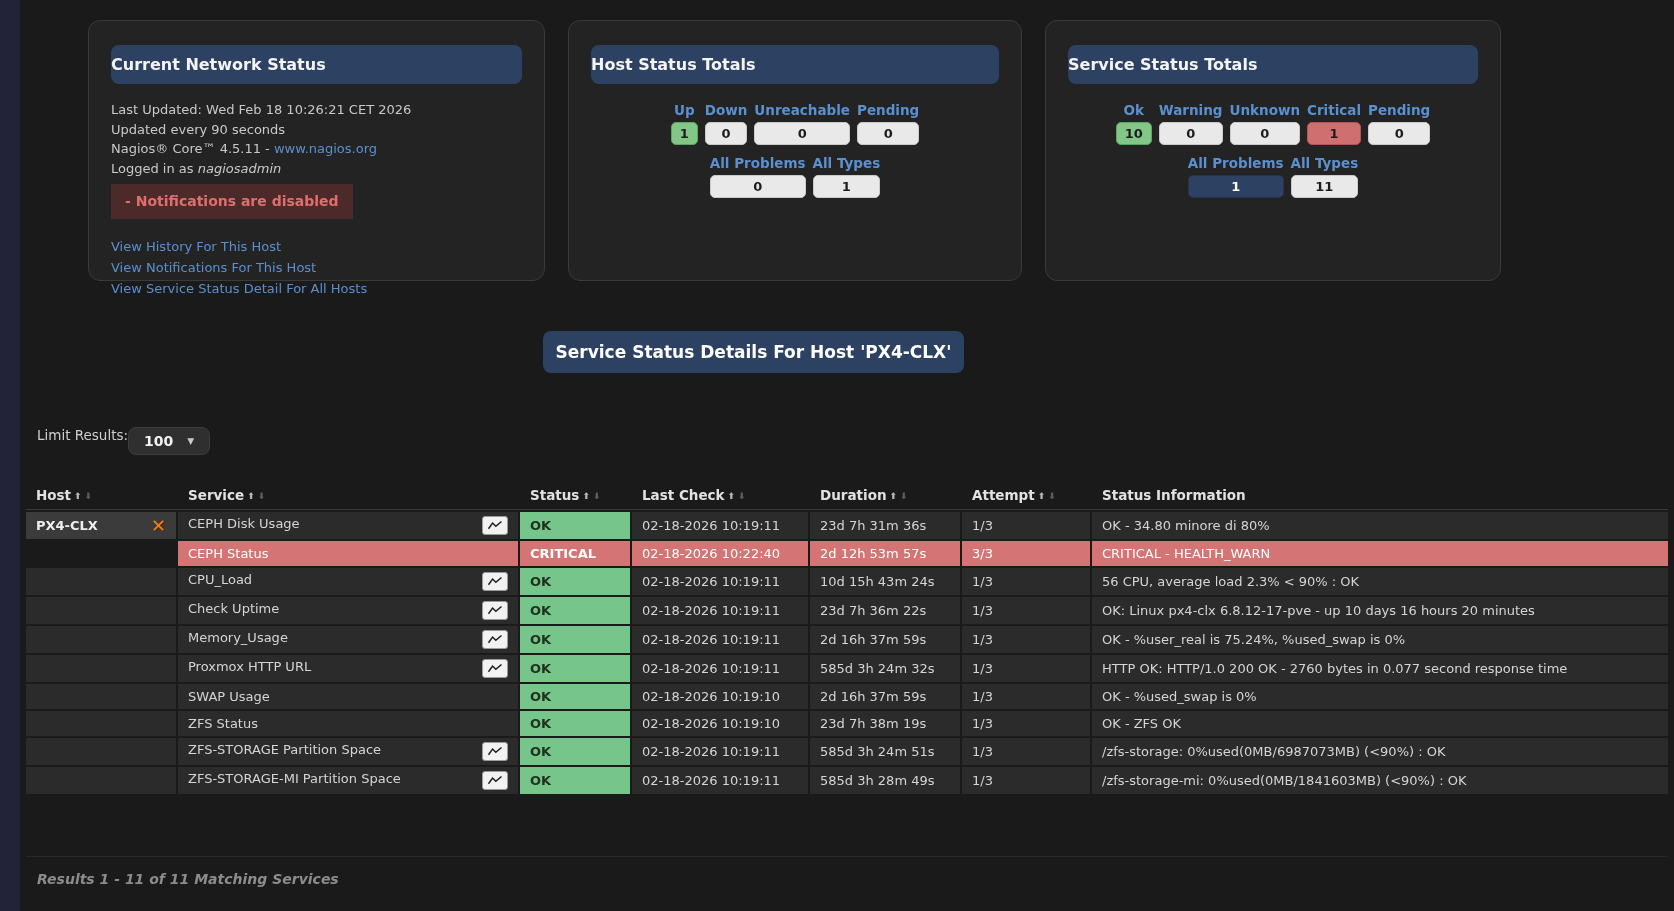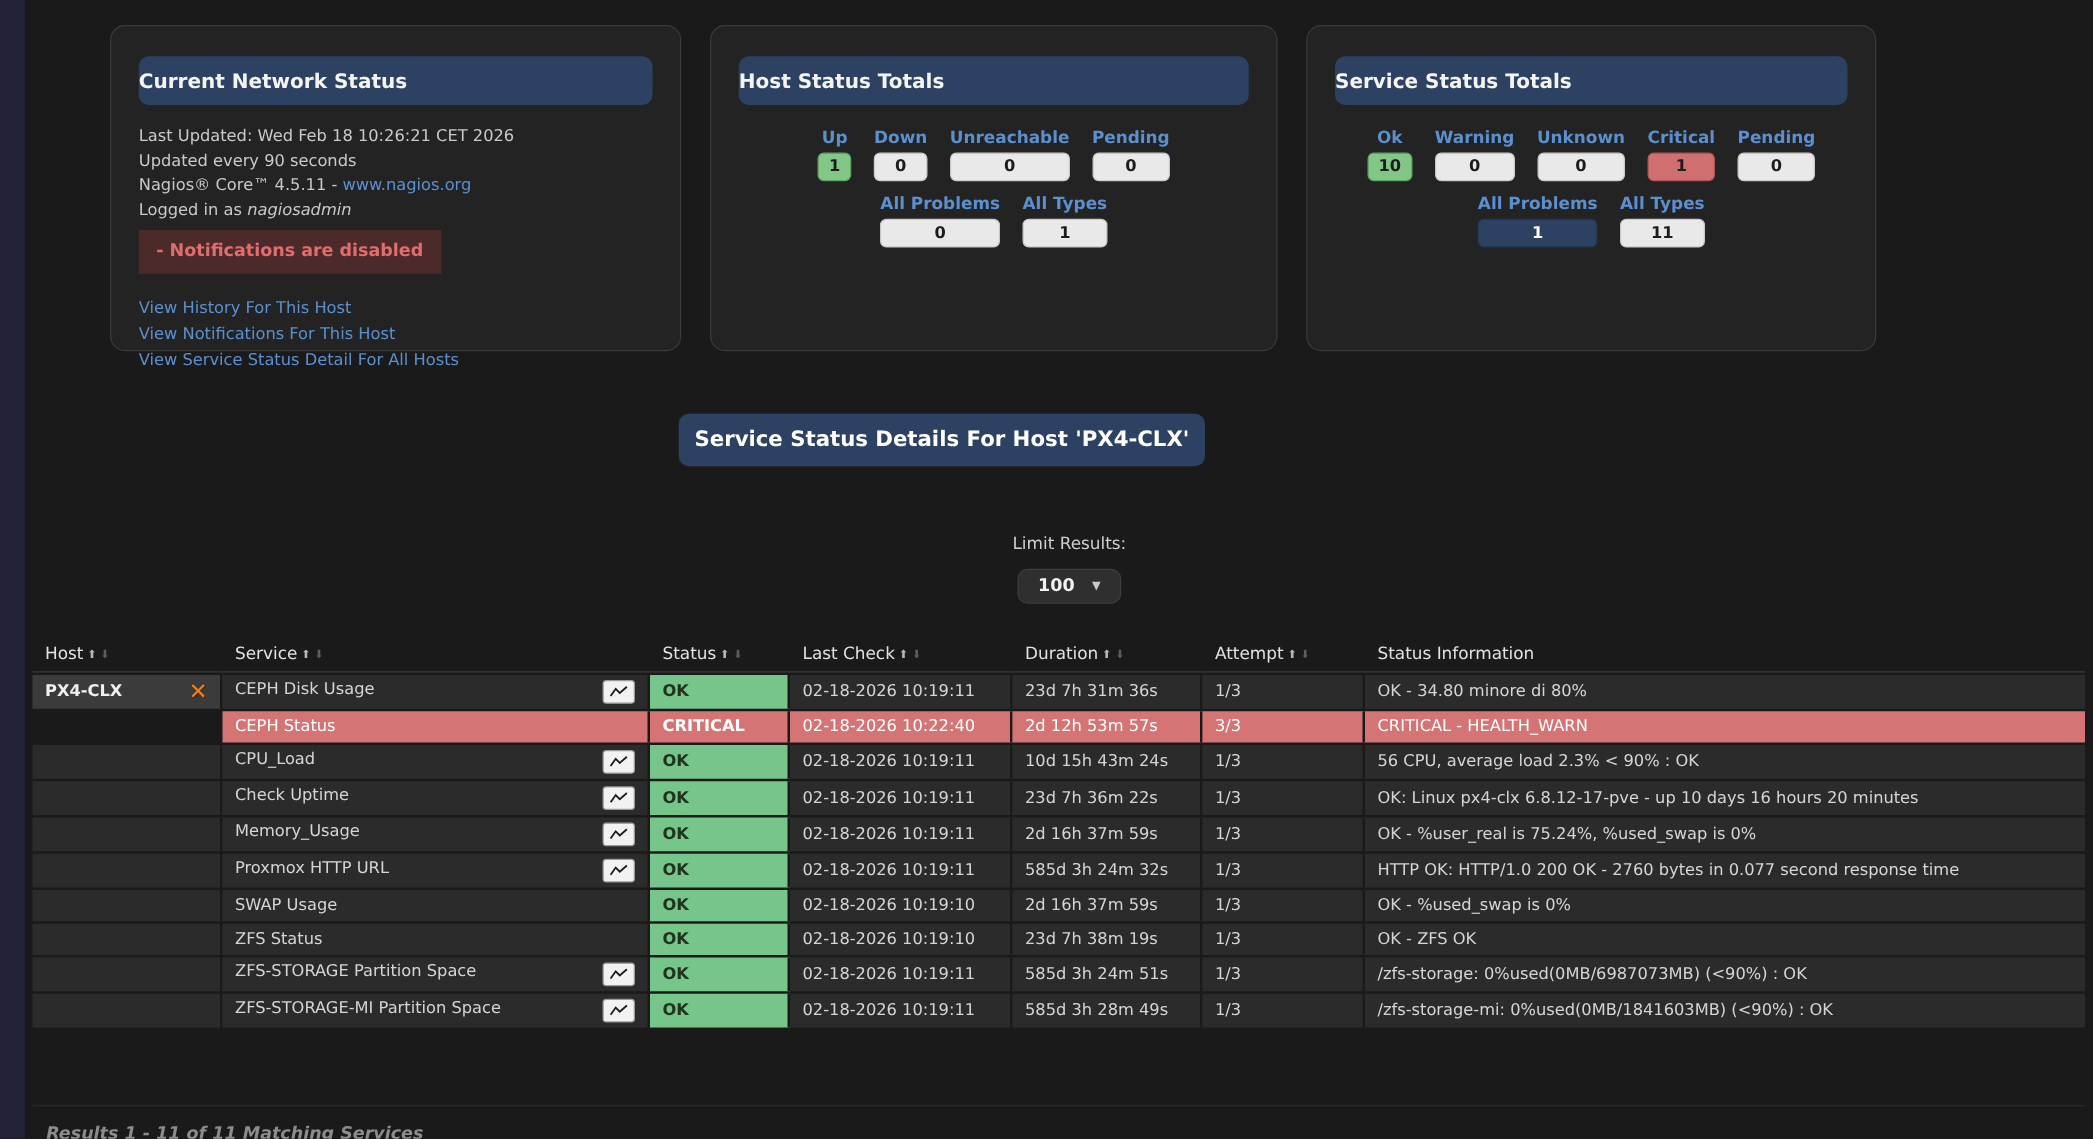--- a/index.html
+++ b/index.html
@@ -29,7 +29,7 @@
   .ns-links div{color:#5b90d0;cursor:pointer;}
 
   .tot-wrap{margin-top:18px;display:flex;flex-direction:column;align-items:center;}
-  .tot-grid{display:grid;grid-auto-flow:column;gap:18px;justify-content:center;}
+  .tot-grid{display:grid;grid-auto-flow:column;gap:7px;justify-content:center;}
   .tot-col{display:flex;flex-direction:column;align-items:center;gap:4px;}
   .tot-label{color:#5b90d0;font-weight:bold;font-size:13.5px;cursor:pointer;white-space:nowrap;}
   .tot-label.it{}

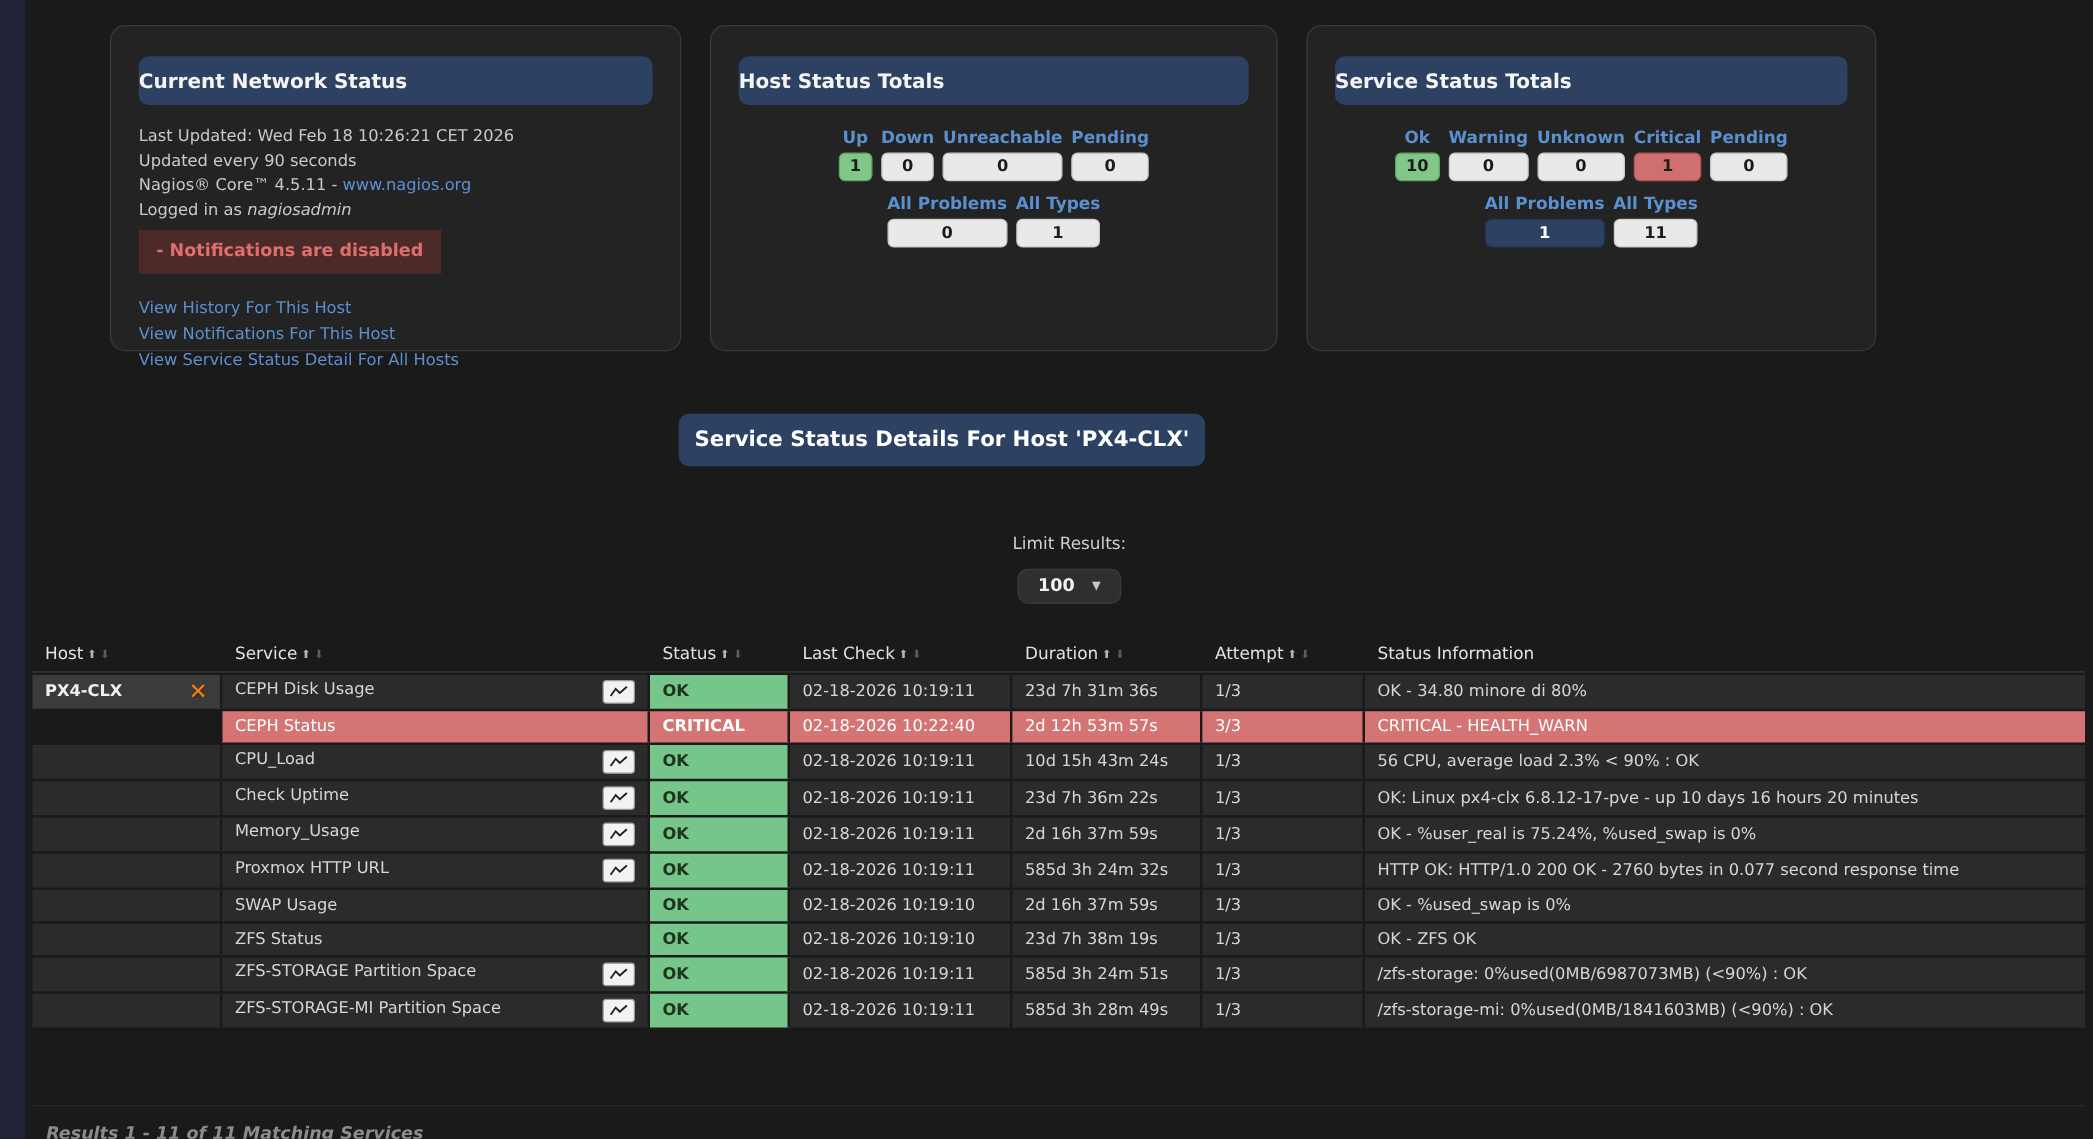--- a/index.html
+++ b/index.html
@@ -43,7 +43,7 @@
   .banner{width:421px;margin:50px 0 0 543px;background:#2d4263;border-radius:8px;text-align:center;color:#fff;font-weight:bold;font-size:17px;padding:11px 0;}
 
   
-  .limit-row{margin:54px 0 0 37px;display:flex;align-items:center;gap:12px;color:#cfcfcf;font-size:13.5px;flex-direction:column;}
+  .limit-row{margin:54px 0 0 37px;display:flex;align-items:flex-start;gap:0;color:#cfcfcf;font-size:13.5px;}
   .limit-select{background:#2f2f2f;border:1px solid #3c3c3c;border-radius:8px;padding:5px 15px;display:flex;gap:14px;align-items:center;color:#f2f2f2;font-weight:bold;font-size:14px;cursor:pointer;}
   .dd-arrow{font-size:9px;color:#c9c9c9;}
 

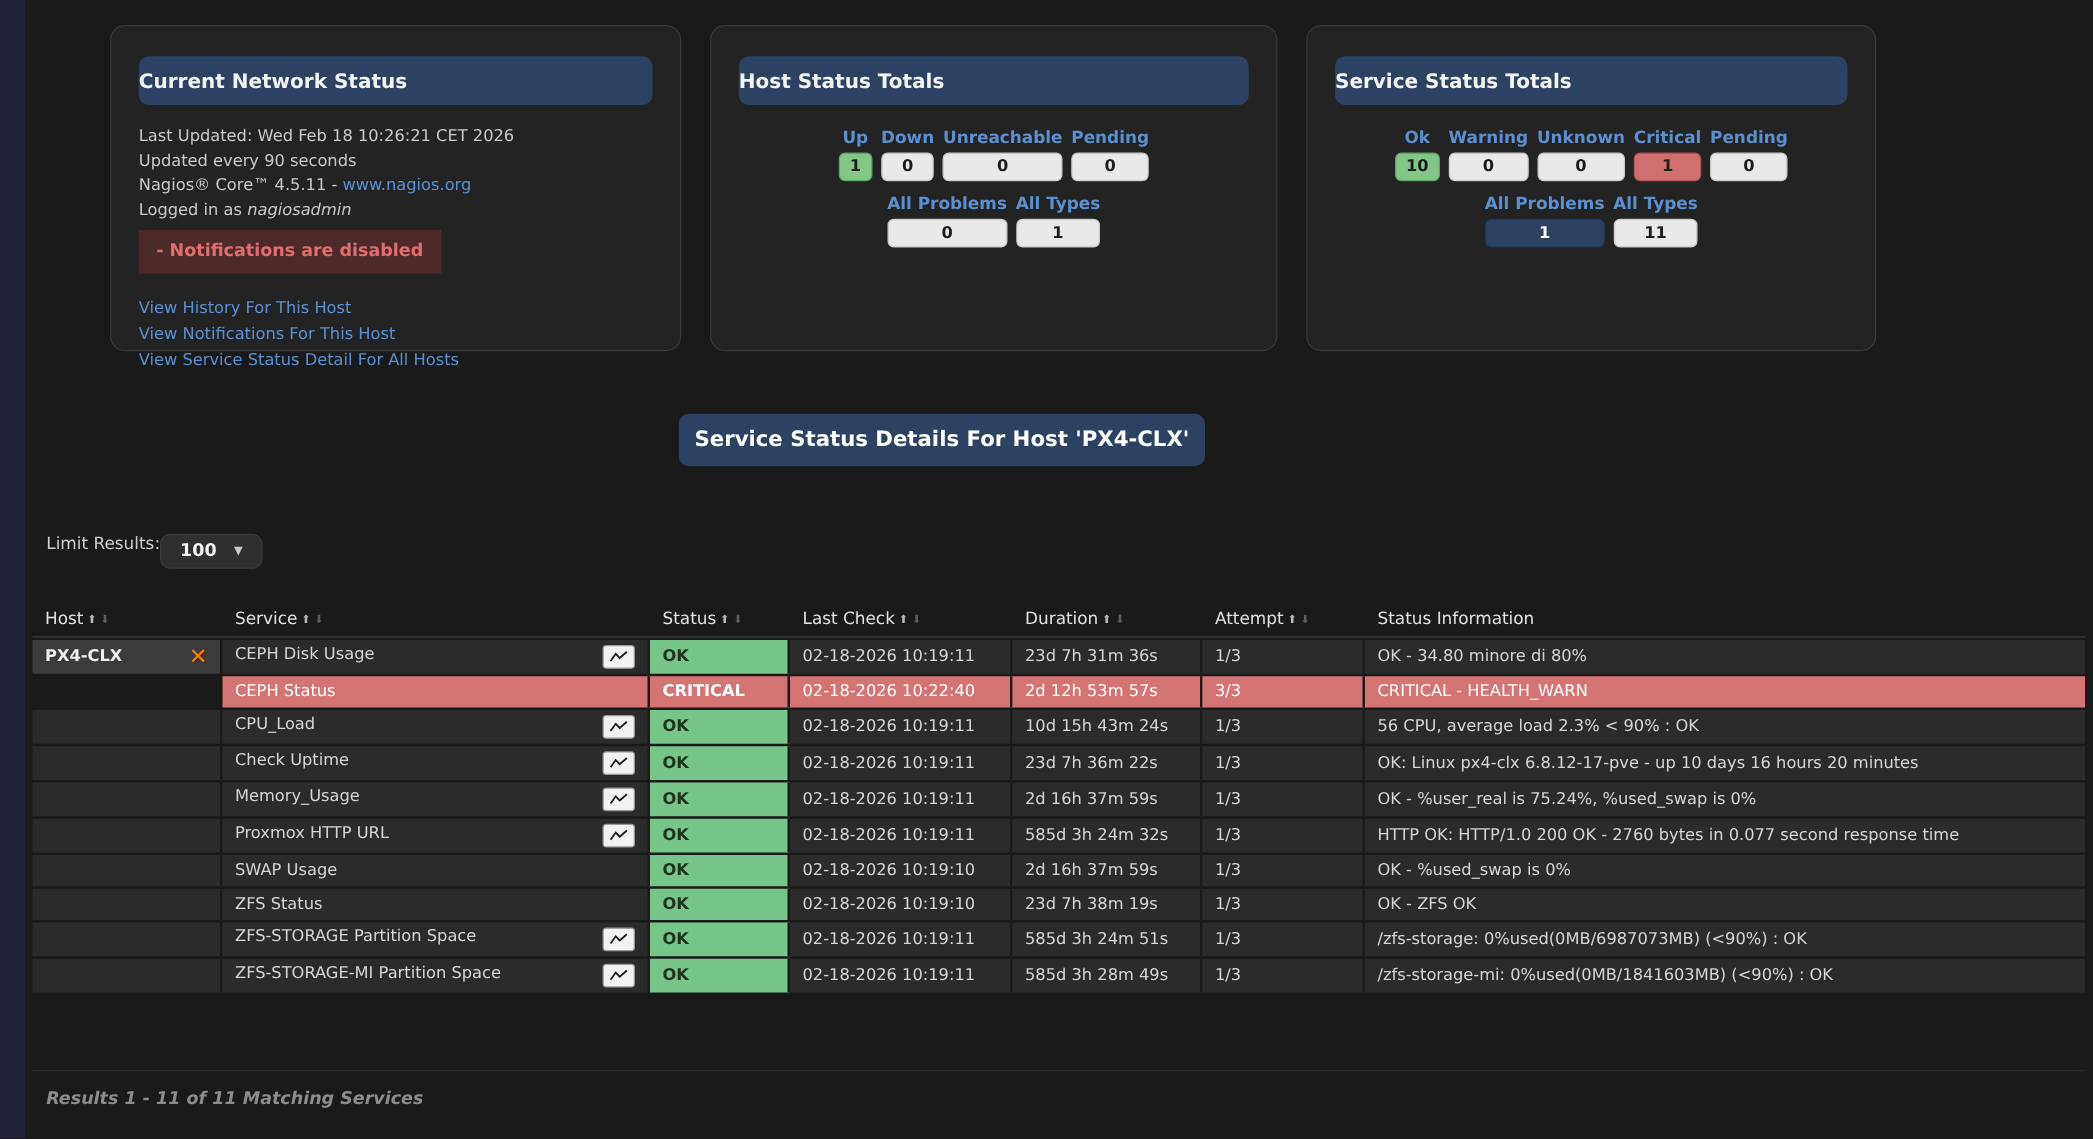--- a/index.html
+++ b/index.html
@@ -49,7 +49,7 @@
 
   
   table.svc{width:1642px;margin:26px 6px 0 26px;border-collapse:separate;border-spacing:0 2px;table-layout:fixed;font-size:13px;}
-  table.svc th{color:#e2e2e2;font-weight:normal;font-size:13.5px;text-align:left;padding:4px 10px 6px 10px;border-bottom:1px solid #3a3a3a;white-space:nowrap;}
+  table.svc th{color:#e2e2e2;font-weight:bold;font-size:13.5px;text-align:left;padding:4px 10px 6px 10px;border-bottom:1px solid #3a3a3a;white-space:nowrap;}
   .sort{font-size:9px;margin-left:3px;cursor:pointer;position:relative;top:-1px;}
   .sort.up{color:#b6b6b6;}
   .sort.down{color:#5d5d5d;}

